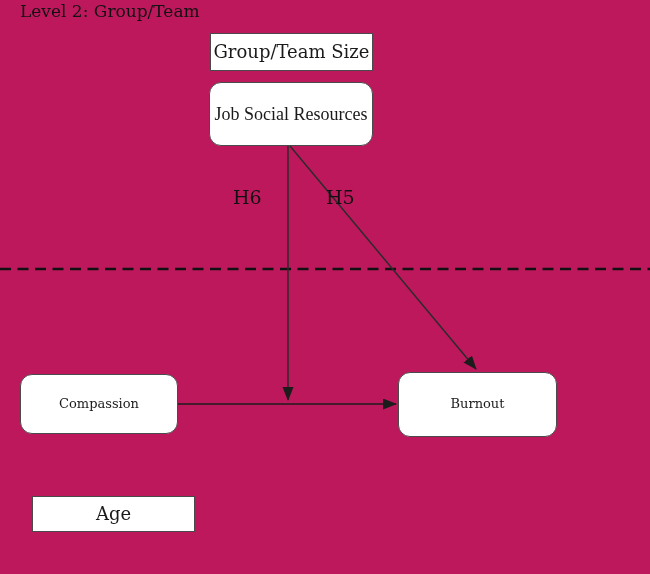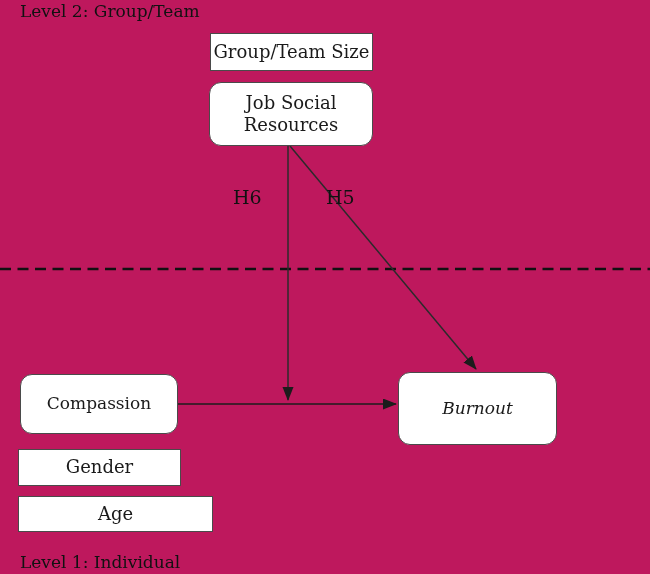--- a/index.html
+++ b/index.html
@@ -56,7 +56,7 @@
   }
   
   #group-team-size   { left: 210px; top: 33px;  width: 163px; height: 38px; }
-  #job-social        { left: 209px; top: 82px;  width: 164px; height: 64px; padding: 0 3px; }
+  #job-social        { left: 209px; top: 82px;  width: 164px; height: 64px; padding: 0 3px; font-family: Liberation Serif, serif; }
   #compassion        { left: 20px;  top: 374px; width: 158px; height: 60px; }
   #burnout           { left: 398px; top: 372px; width: 159px; height: 73px; font-style: italic; }
   #gender            { left: 18px;  top: 449px; width: 163px; height: 37px; }

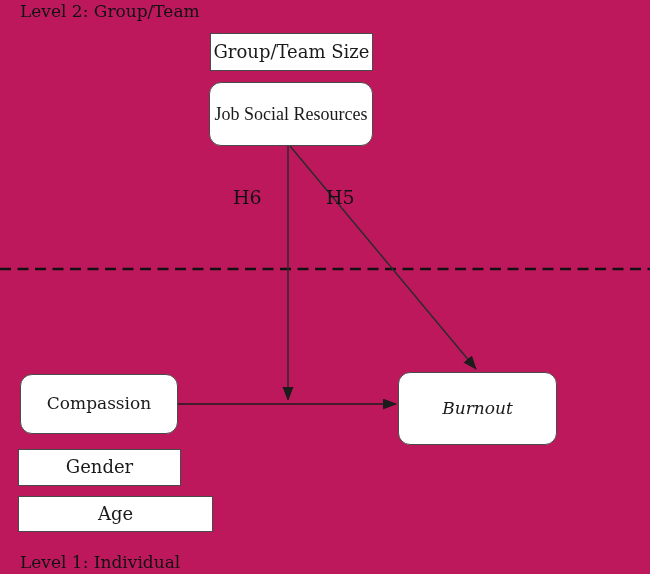--- a/index.html
+++ b/index.html
@@ -40,7 +40,7 @@
     border-radius: 12px;
   }
   .node.big {
-    font-size: 17px;
+    font-size: 13px;
   }
   .level-label {
     position: absolute;

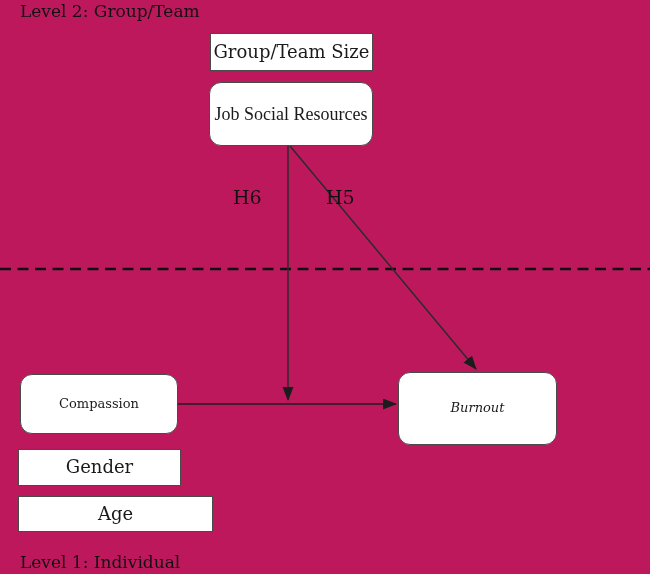--- a/index.html
+++ b/index.html
@@ -58,7 +58,7 @@
   #group-team-size   { left: 210px; top: 33px;  width: 163px; height: 38px; }
   #job-social        { left: 209px; top: 82px;  width: 164px; height: 64px; padding: 0 3px; font-family: Liberation Serif, serif; }
   #compassion        { left: 20px;  top: 374px; width: 158px; height: 60px; }
-  #burnout           { left: 398px; top: 372px; width: 159px; height: 73px; font-style: italic; }
+  #burnout           { left: 398px; top: 372px; width: 159px; height: 65px; }
   #gender            { left: 18px;  top: 449px; width: 163px; height: 37px; }
   #age               { left: 18px;  top: 496px; width: 195px; height: 36px; }
   #level2-label      { left: 20px;  top: 1px; }

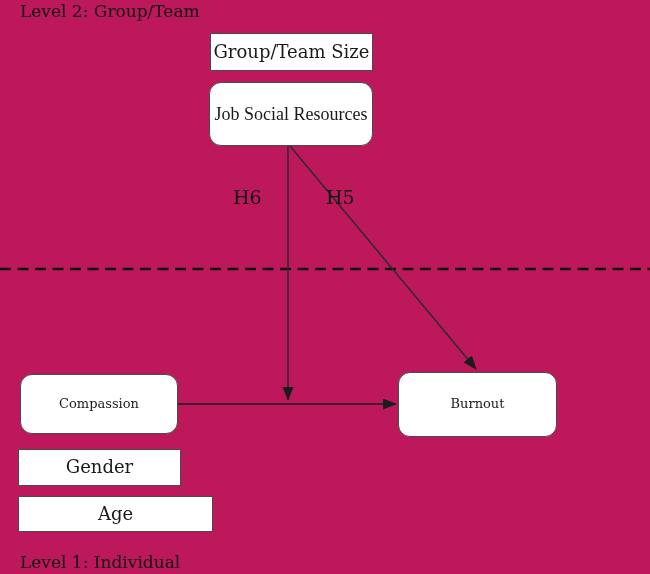--- a/index.html
+++ b/index.html
@@ -109,9 +109,6 @@
     <span>Burnout</span>
   </div>
 
-  <div class="node" id="gender">
-    <span>Gender</span>
-  </div>
 
   <div class="node" id="age">
     <span>Age</span>

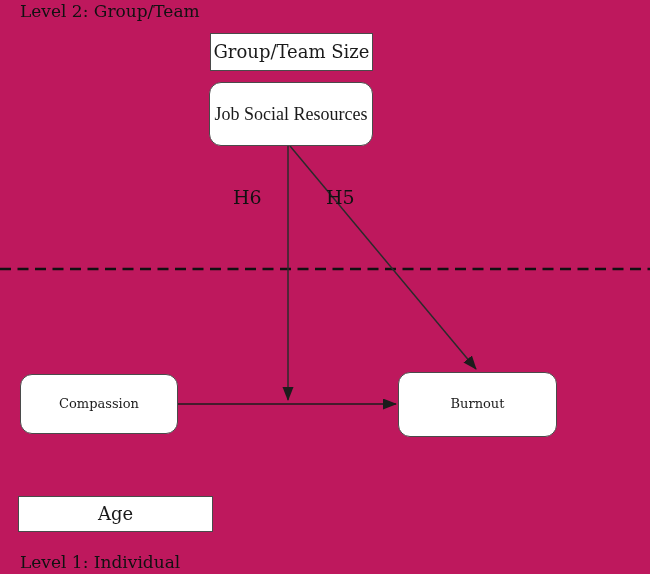--- a/index.html
+++ b/index.html
@@ -60,7 +60,7 @@
   #compassion        { left: 20px;  top: 374px; width: 158px; height: 60px; }
   #burnout           { left: 398px; top: 372px; width: 159px; height: 65px; }
   #gender            { left: 18px;  top: 449px; width: 163px; height: 37px; }
-  #age               { left: 18px;  top: 496px; width: 195px; height: 36px; }
+  #age               { left: 32px;  top: 496px; width: 163px; height: 36px; }
   #level2-label      { left: 20px;  top: 1px; }
   #level1-label      { left: 20px;  top: 552px; }
   #h6-label          { left: 233px; top: 186px; }

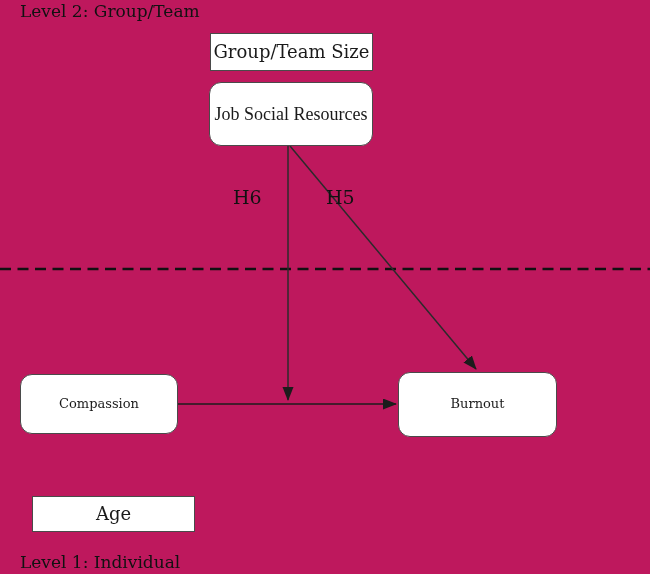--- a/index.html
+++ b/index.html
@@ -114,7 +114,6 @@
     <span>Age</span>
   </div>
 
-  <div class="level-label" id="level1-label">Level 1: Individual</div>
 
 </div>
 

